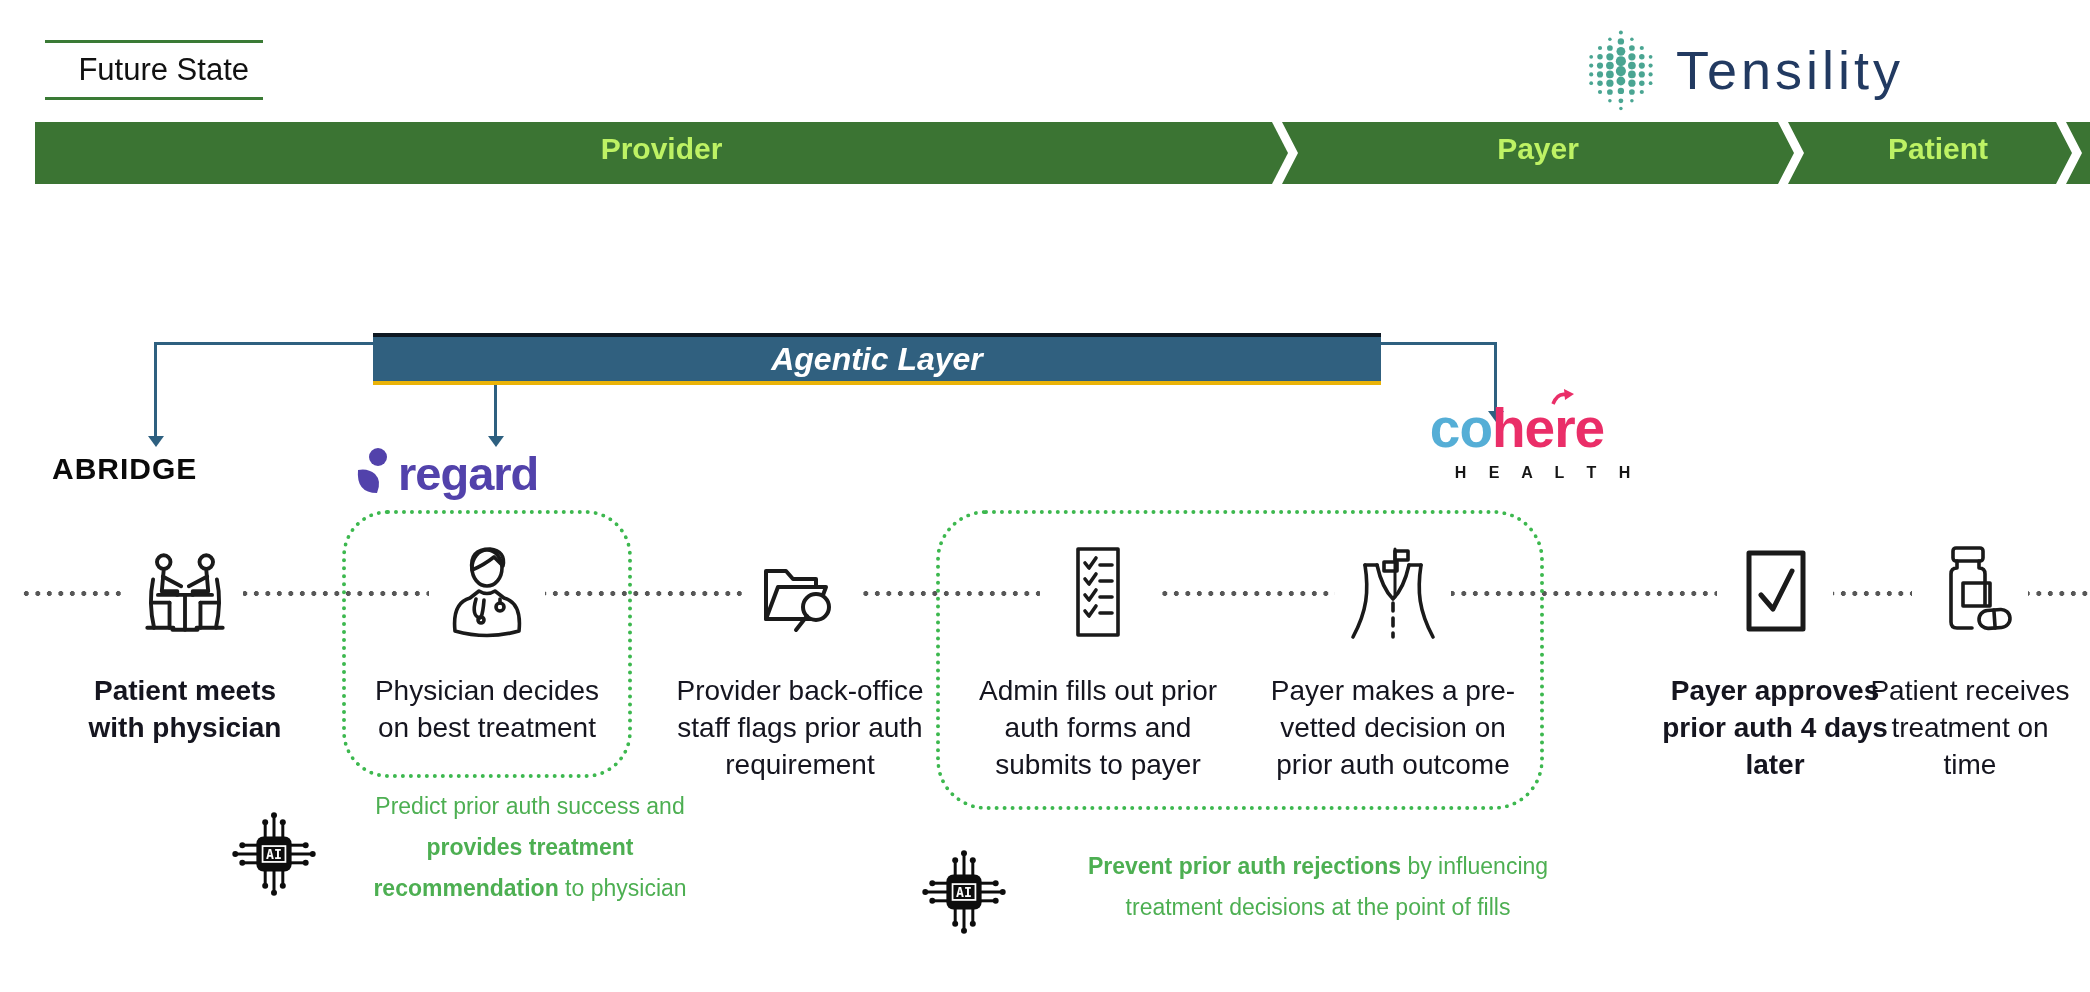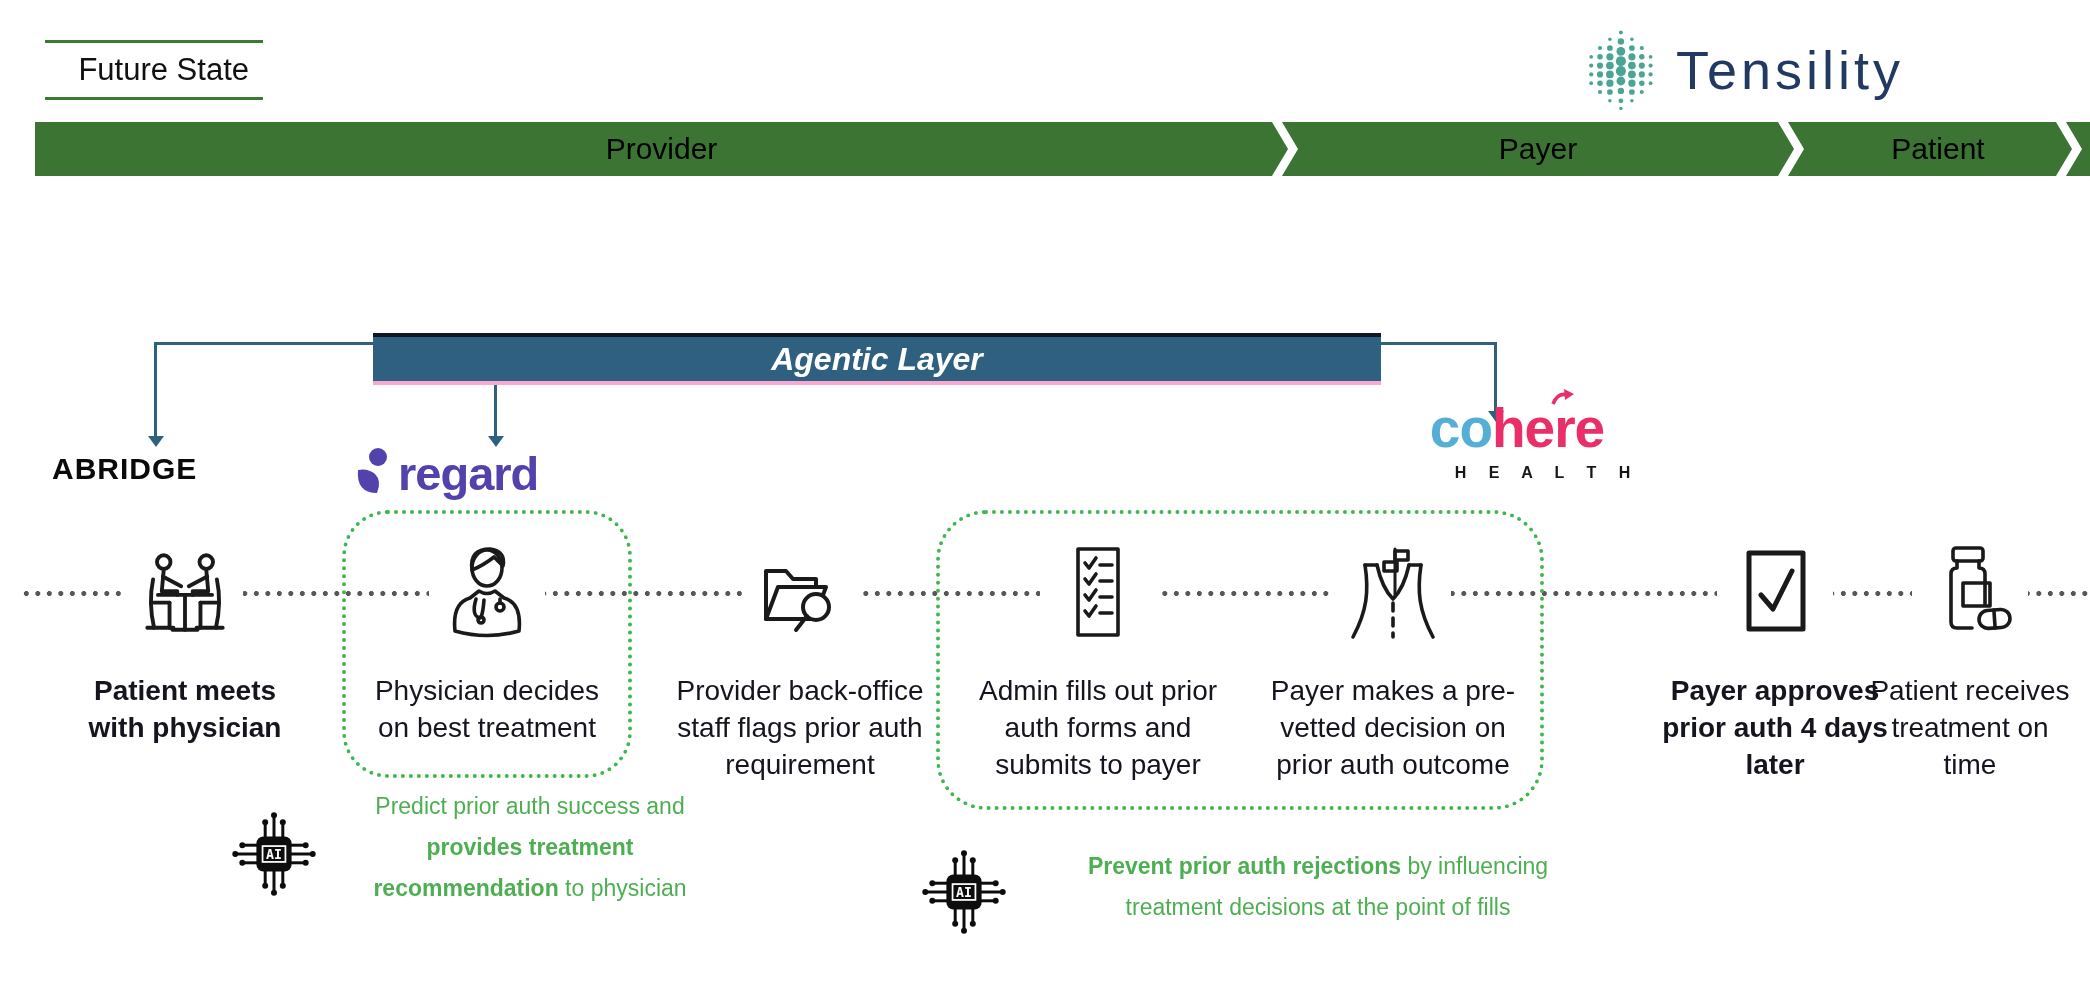--- a/index.html
+++ b/index.html
@@ -12,8 +12,8 @@
     font-size:31px;color:#111;text-align:right;}
 
   
-  .band{position:absolute;top:122px;height:54px;background:#3b7433;color:#000000;
-    font-weight:400;font-size:30px;line-height:54px;text-align:center;}
+  .band{position:absolute;top:122px;height:62px;background:#3b7433;color:#bef264;
+    font-weight:700;font-size:30px;line-height:54px;text-align:center;}
   .band-provider{left:35px;width:1253px;
     clip-path:polygon(0 0,calc(100% - 16px) 0,100% 50%,calc(100% - 16px) 100%,0 100%);}
   .band-payer{left:1282px;width:512px;

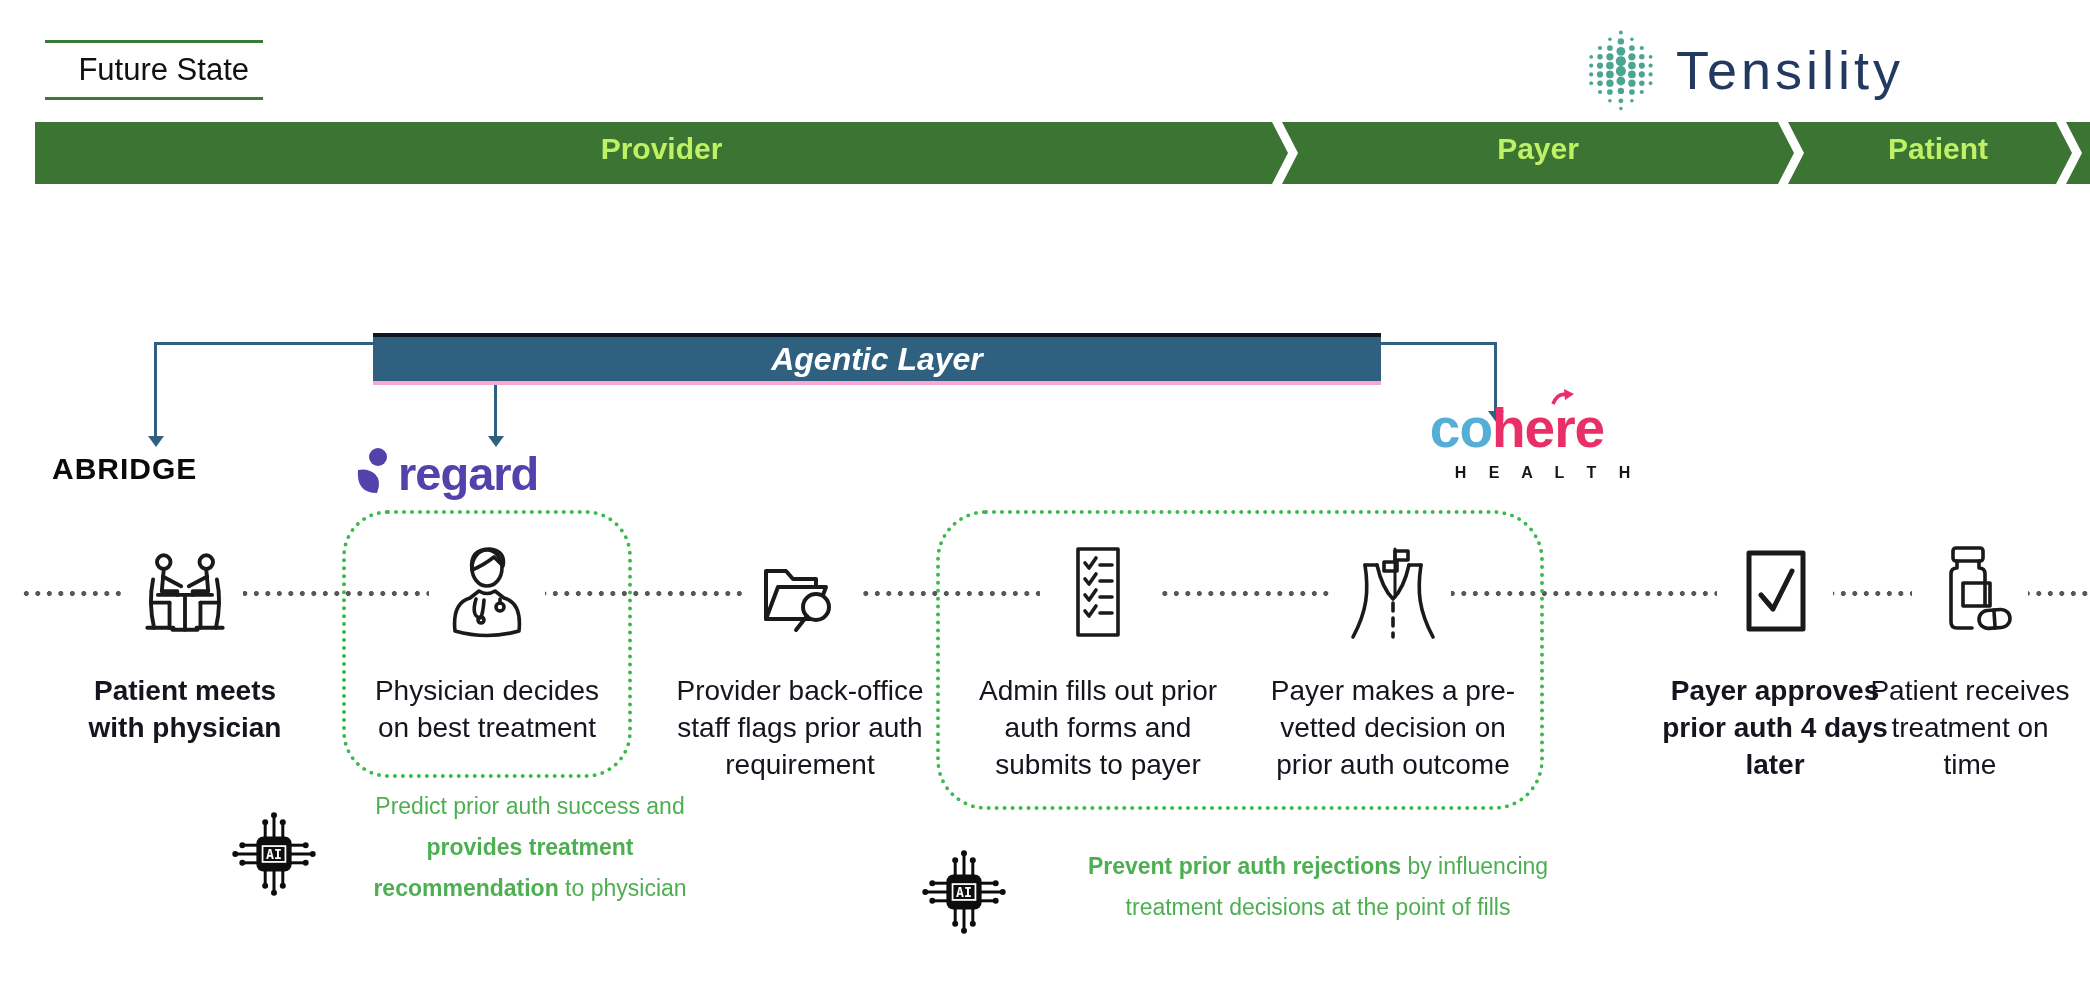--- a/index.html
+++ b/index.html
@@ -29,7 +29,7 @@
 
   
   .agentic{position:absolute;left:373px;top:333px;width:1008px;height:52px;background:#30607f;
-    border-top:4px solid #0e1822;border-bottom:4px solid #f9a8d4;box-sizing:border-box;
+    border-top:4px solid #0e1822;border-bottom:4px solid #eab308;box-sizing:border-box;
     color:#fff;font-style:italic;font-weight:700;font-size:32px;text-align:center;line-height:44px;}
 
   

